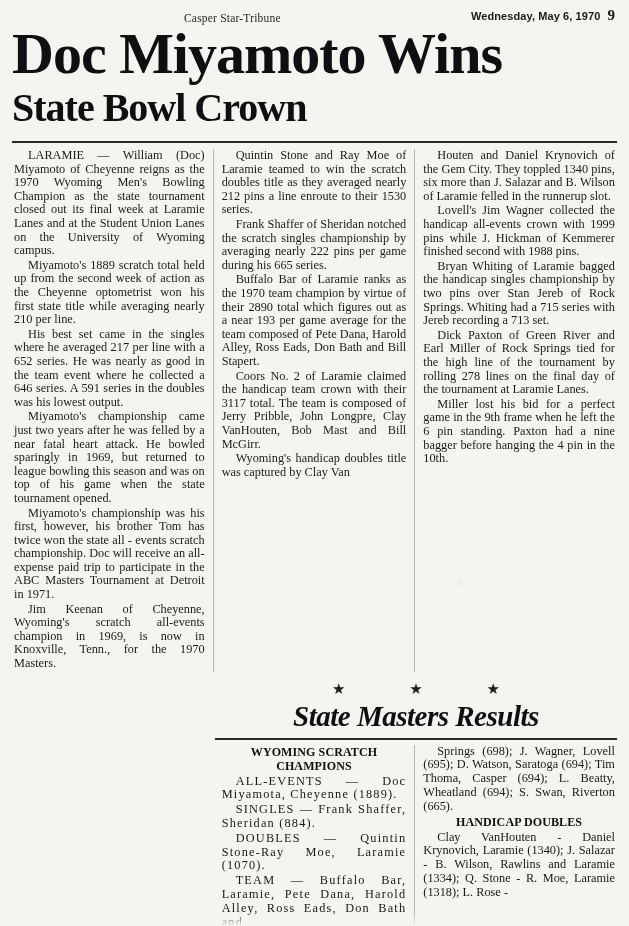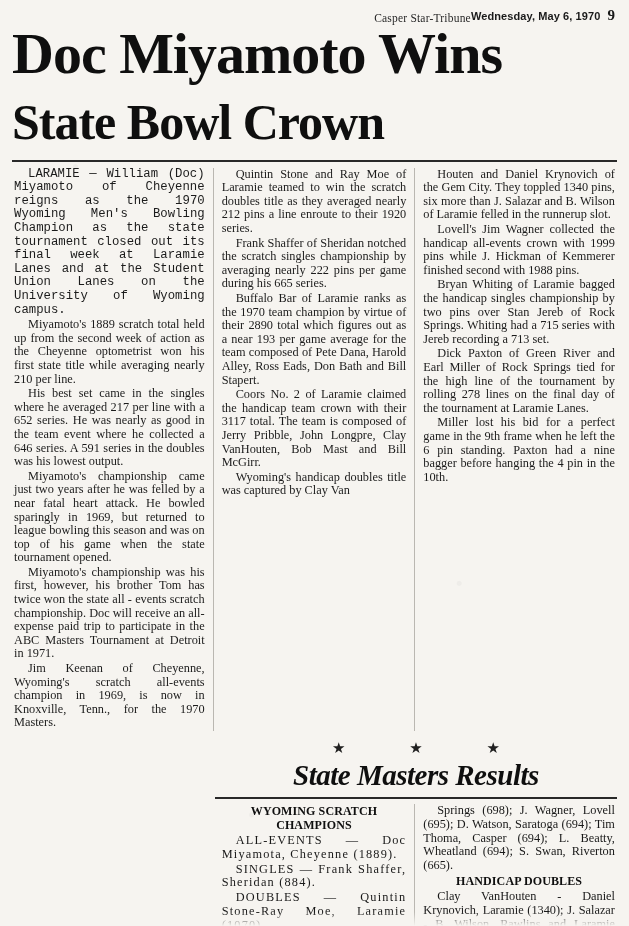--- a/index.html
+++ b/index.html
@@ -32,7 +32,7 @@
   .masthead {
     display: flex;
     align-items: flex-end;
-    justify-content: flex-end;
+    justify-content: space-between;
     height: 22px;
     padding: 2px 4px 0 4px;
     font-size: 11px;

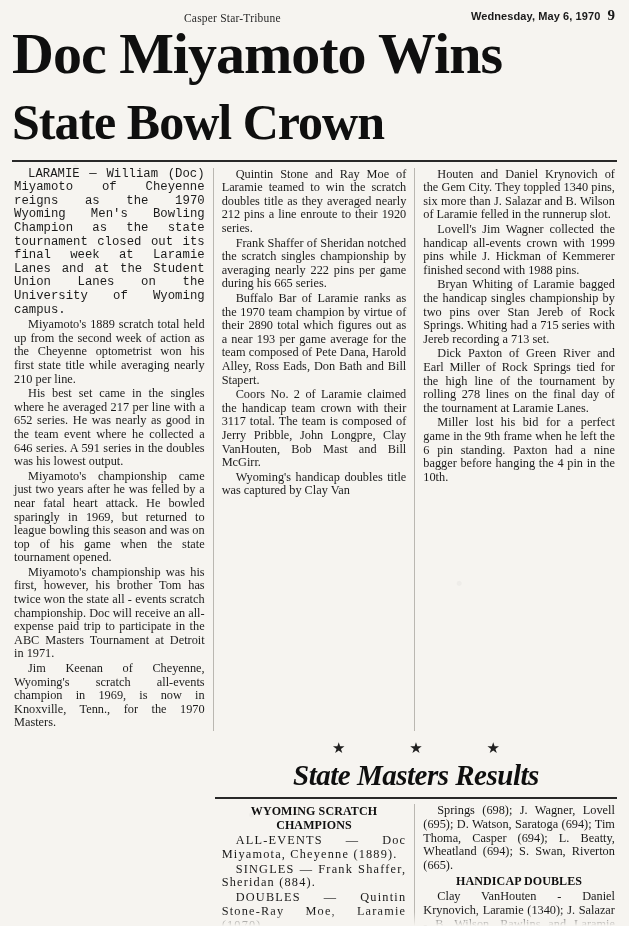--- a/index.html
+++ b/index.html
@@ -75,8 +75,8 @@
   }
   .headline .l2 {
     display: block;
-    font-size: 50px;
-    margin-top: 16px;
+    font-size: 40px;
+    margin-top: 7px;
   }
 
   .rule {

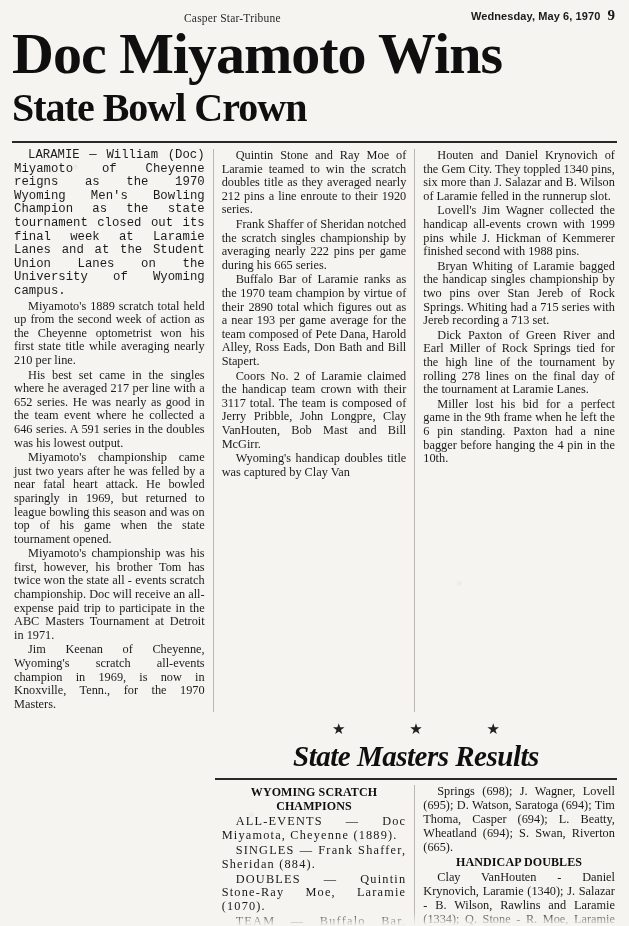--- a/index.html
+++ b/index.html
@@ -110,7 +110,6 @@
   }
   .col p.lead {
     text-indent: 14px;
-    font-family: Liberation Mono, monospace;
   }
 
   

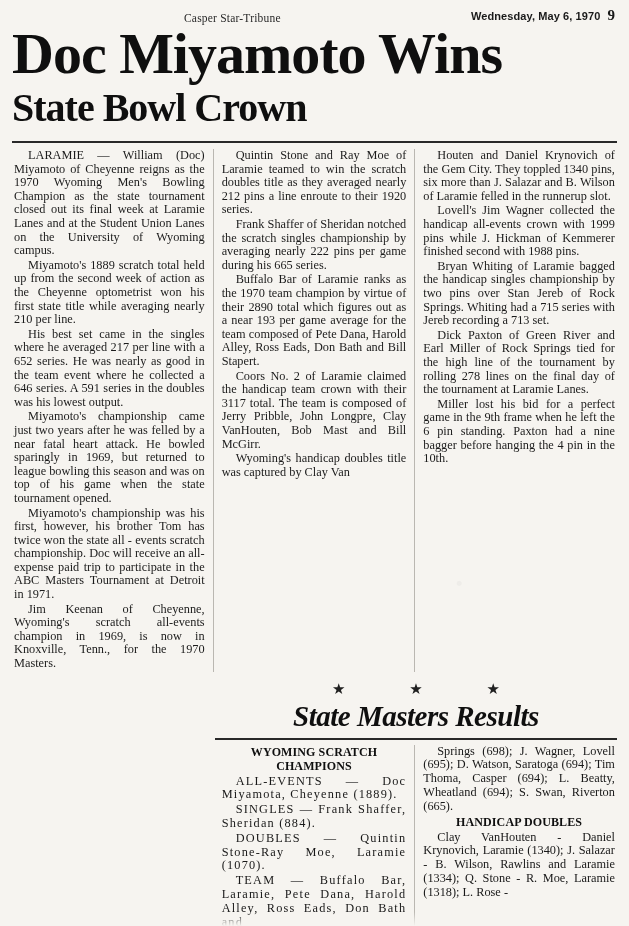--- a/index.html
+++ b/index.html
@@ -215,7 +215,7 @@
       <p>Jim Keenan of Cheyenne, Wyoming's scratch all-events champion in 1969, is now in Knoxville, Tenn., for the 1970 Masters.</p>
     </div>
     <div class="col c2">
-      <p>Quintin Stone and Ray Moe of Laramie teamed to win the scratch doubles title as they averaged nearly 212 pins a line enroute to their 1920 series.</p>
+      <p>Quintin Stone and Ray Moe of Laramie teamed to win the scratch doubles title as they averaged nearly 212 pins a line enroute to their 1530 series.</p>
       <p>Frank Shaffer of Sheridan notched the scratch singles championship by averaging nearly 222 pins per game during his 665 series.</p>
       <p>Buffalo Bar of Laramie ranks as the 1970 team champion by virtue of their 2890 total which figures out as a near 193 per game average for the team composed of Pete Dana, Harold Alley, Ross Eads, Don Bath and Bill Stapert.</p>
       <p>Coors No. 2 of Laramie claimed the handicap team crown with their 3117 total. The team is composed of Jerry Pribble, John Longpre, Clay VanHouten, Bob Mast and Bill McGirr.</p>

